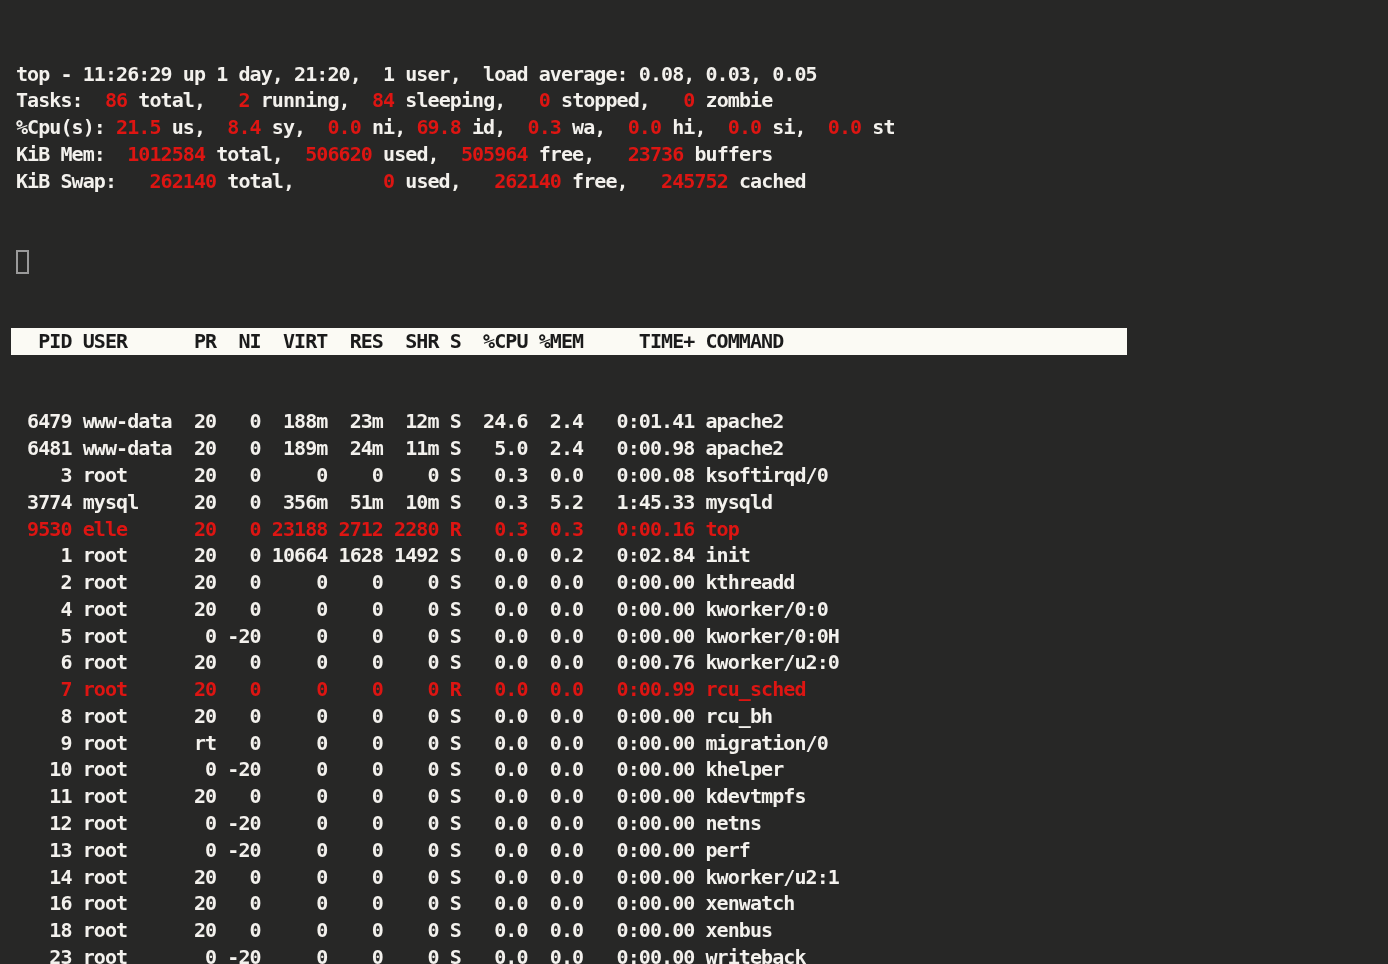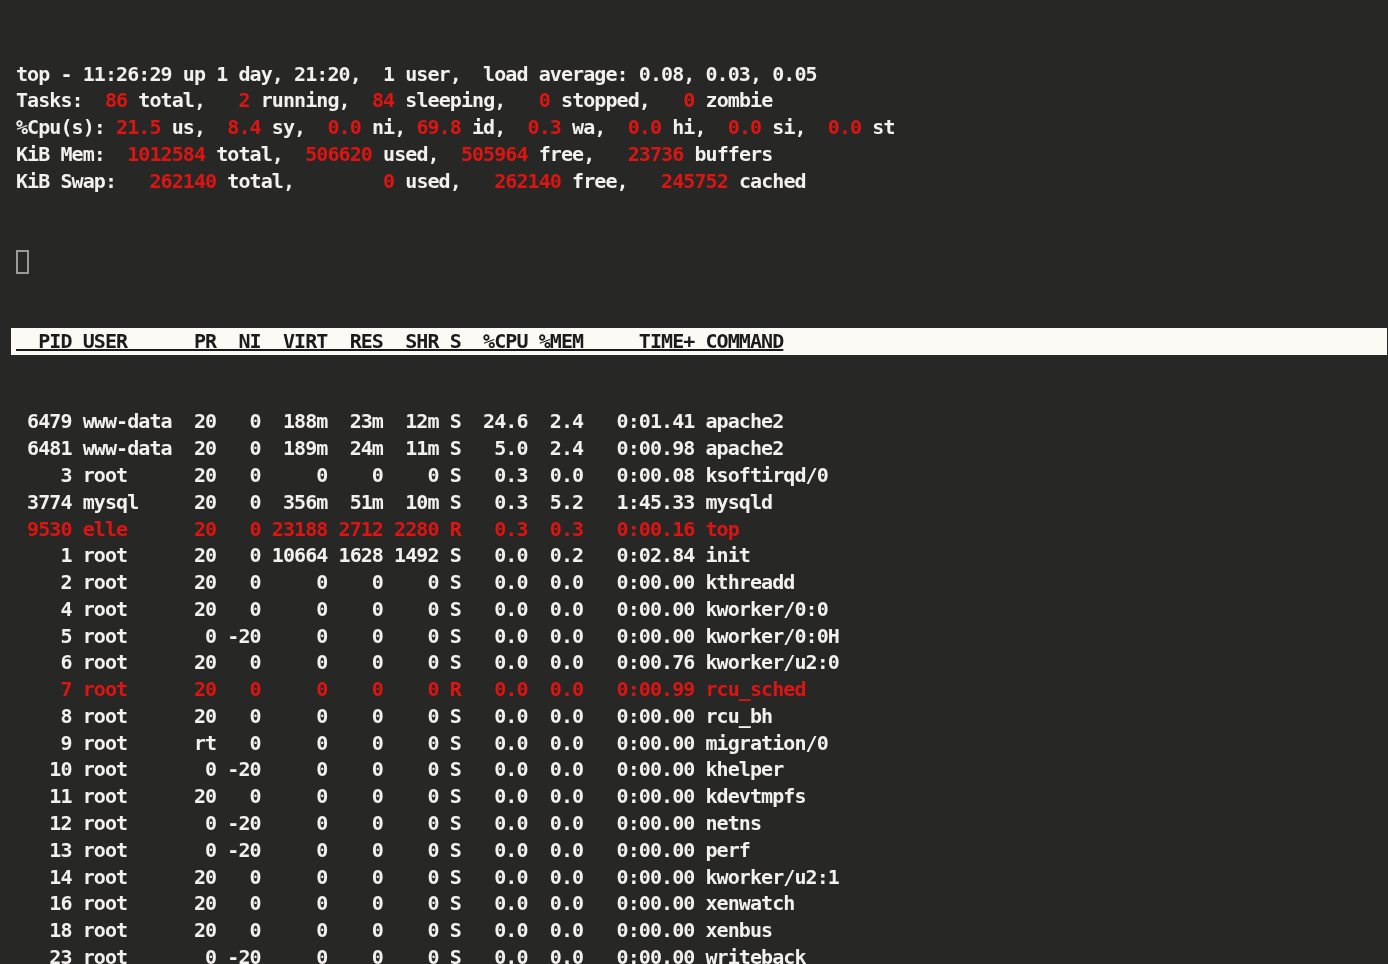--- a/index.html
+++ b/index.html
@@ -35,8 +35,7 @@
     color:var(--hdr-fg);
     margin-left:-5px;
     padding-left:5px;
-    width:1376px;
-    text-decoration:underline;
+    width:1116px;
   }
   .cursor{
     display:inline-block;

